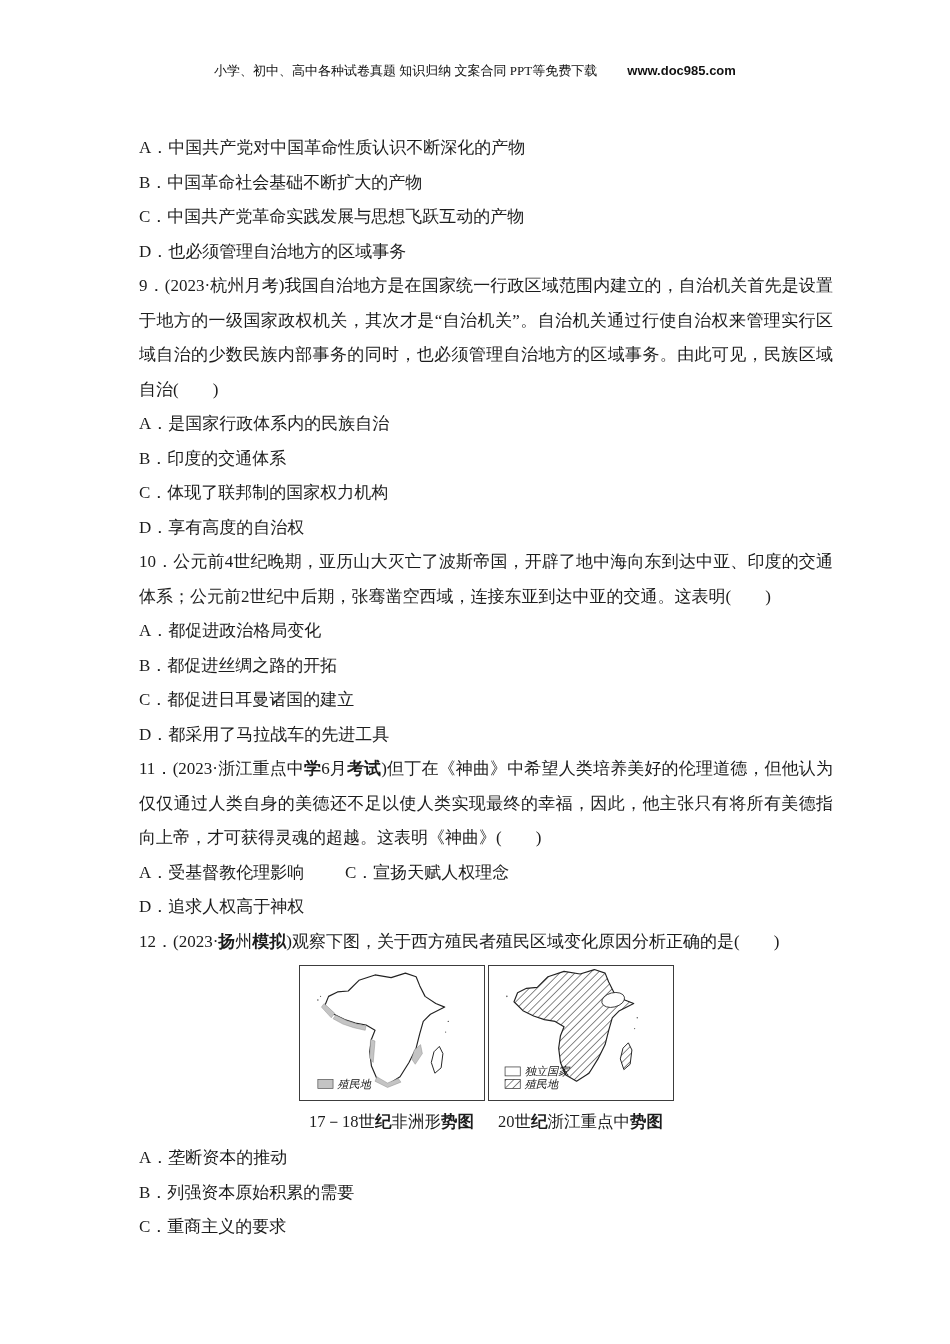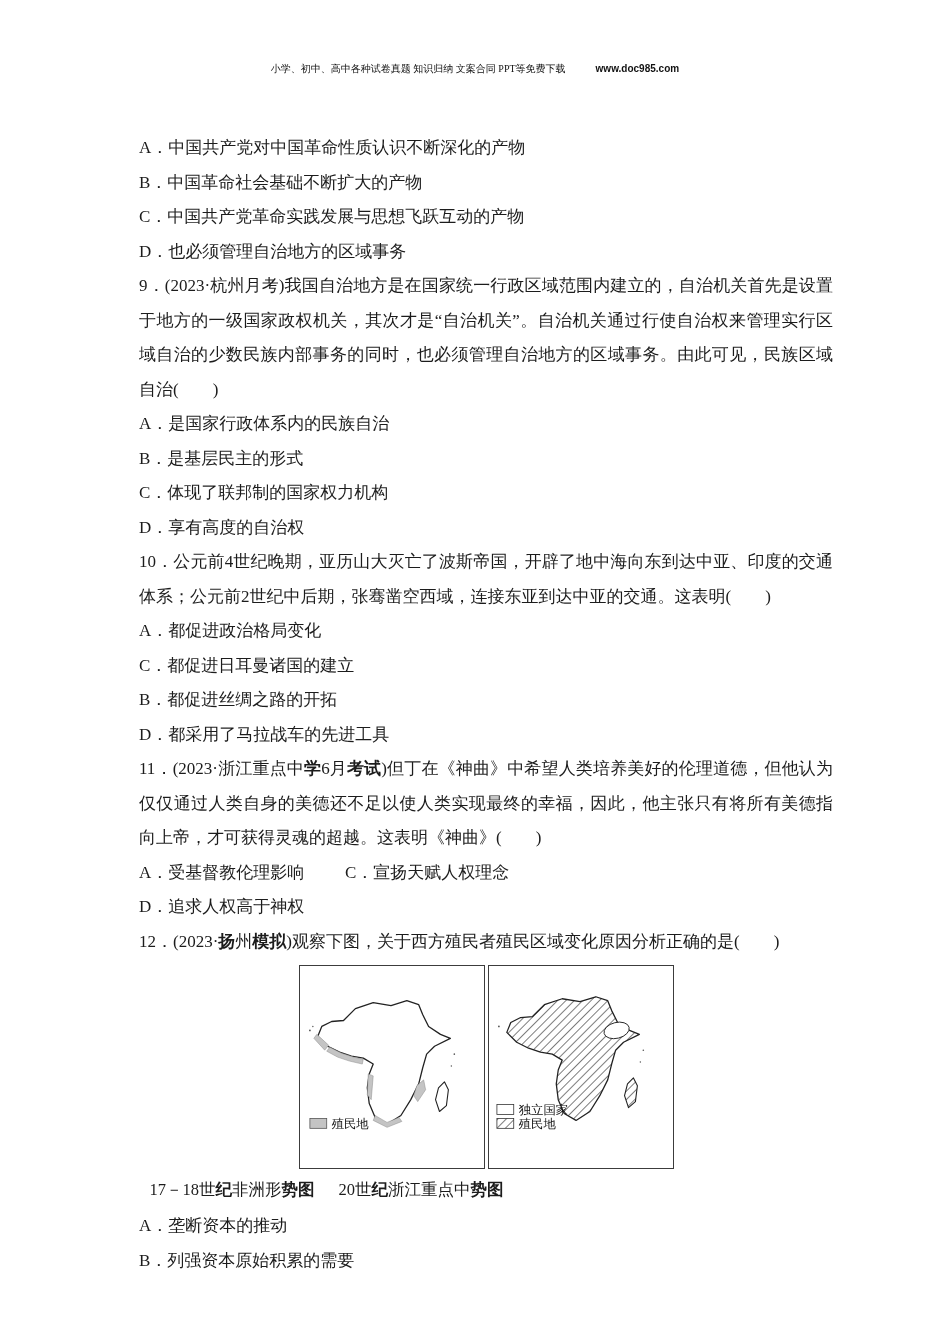--- a/index.html
+++ b/index.html
@@ -9,7 +9,7 @@
   }
   .header{
     position:absolute;top:62px;left:0;right:0;text-align:center;
-    font-size:10px;color:#111;white-space:nowrap;
+    font-size:13px;color:#111;white-space:nowrap;
   }
   .header .site{
     font-weight:bold;margin-left:30px;

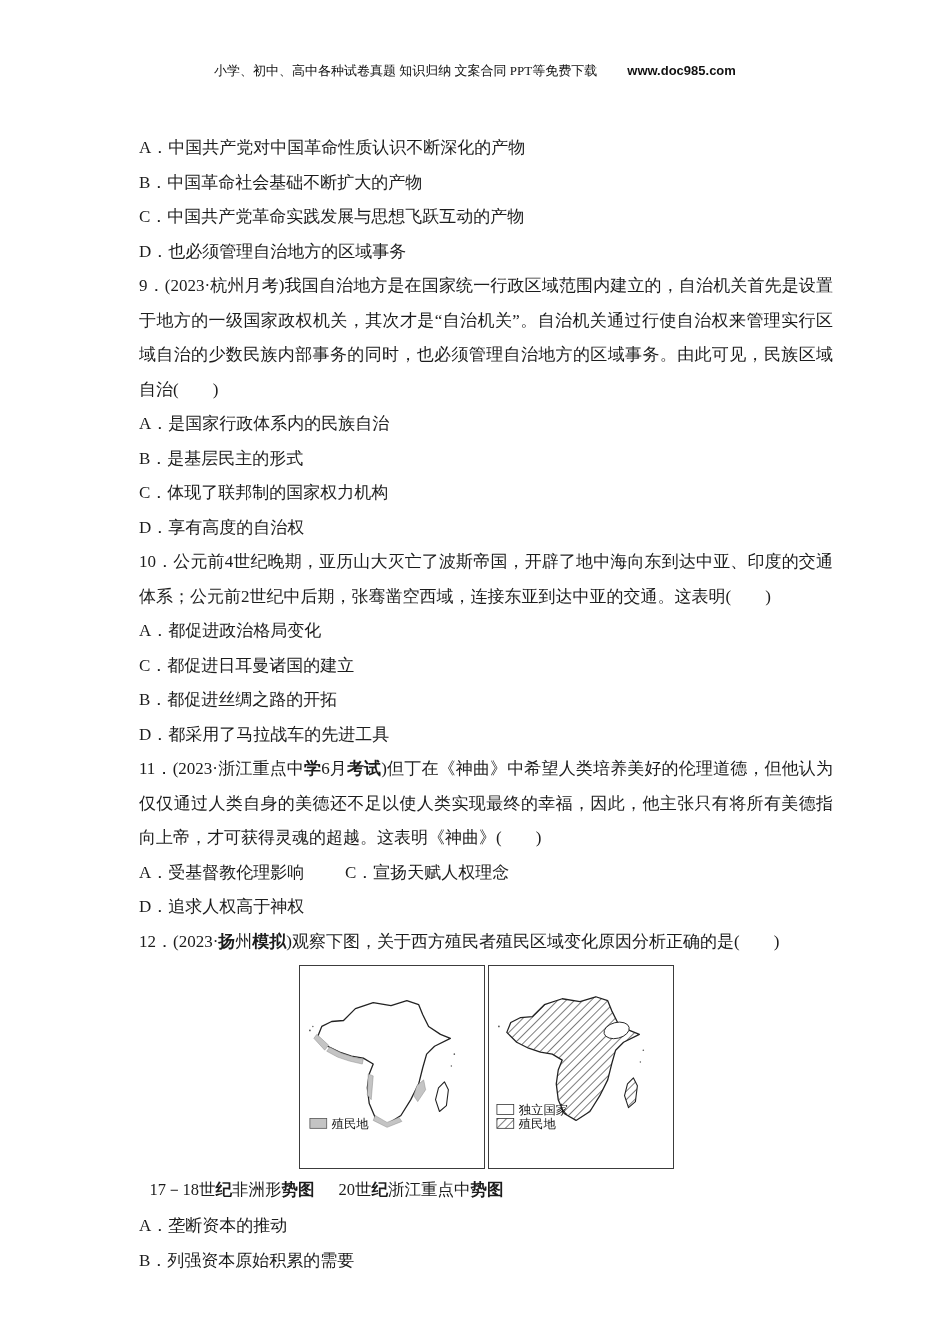--- a/index.html
+++ b/index.html
@@ -54,7 +54,7 @@
     <section id="qb1">
         <p class="stem"><span>9．(2023·杭州月考)我国自治地方是在国家统一行政区域范围内建立的，自治机关首先是设置于地方的一级国家政权机关，其次才是“自治机关”。自治机关通过行使自治权来管理实行区域自治的少数民族内部事务的同时，也必须管理自治地方的区域事务。由此可见，民族区域自治(　　)</span></p>
         <div class="opt">A．是国家行政体系内的民族自治</div>
-        <div class="opt">B．是基层民主的形式</div>
+        <div class="opt">B．印度的交通体系</div>
         <div class="opt">C．体现了联邦制的国家权力机构</div>
         <div class="opt">D．享有高度的自治权</div>
       </section>

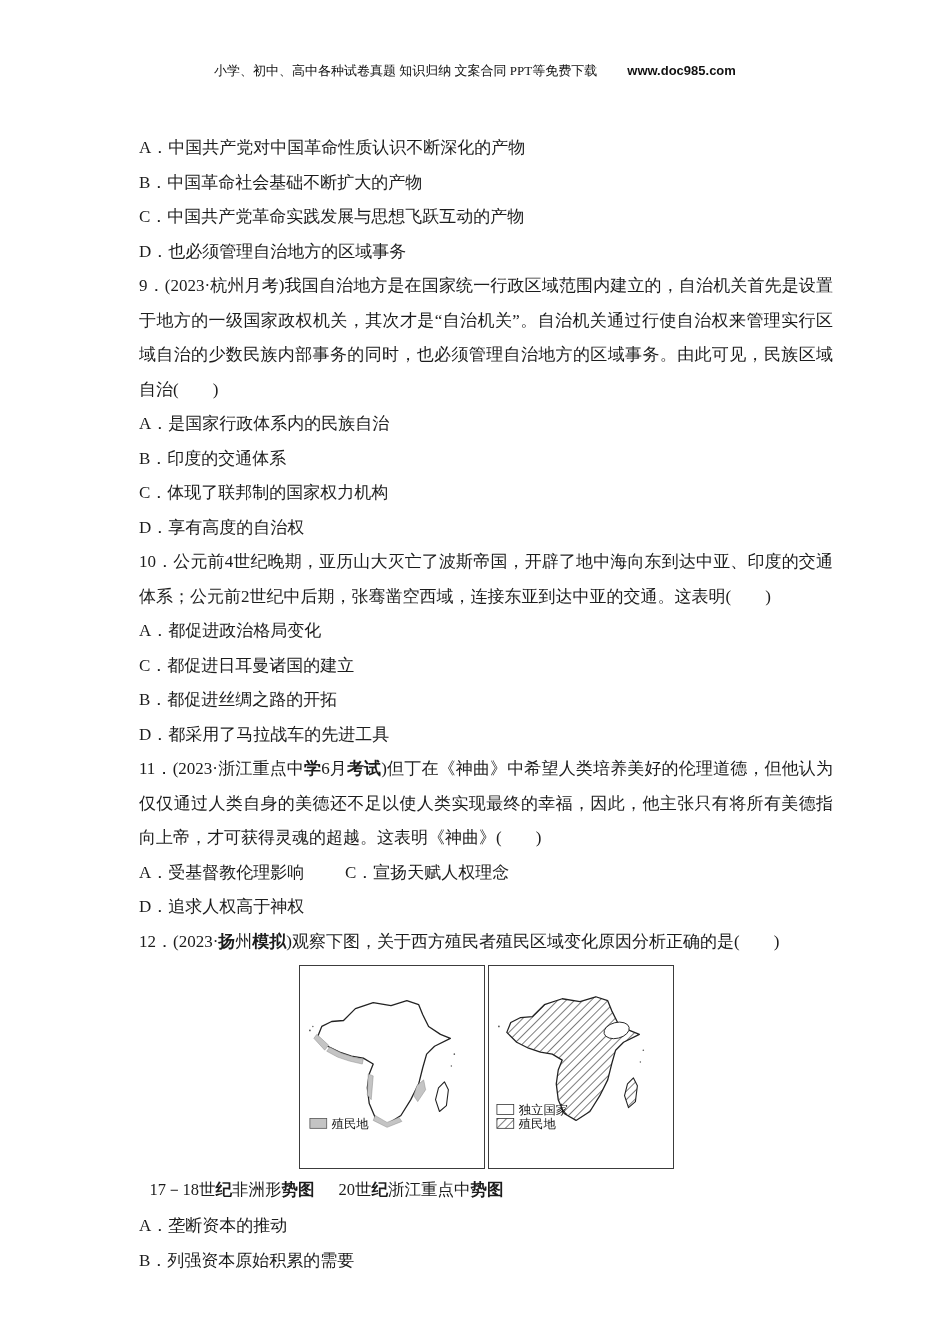--- a/index.html
+++ b/index.html
@@ -61,8 +61,8 @@
     <section id="qb2">
         <p class="stem"><span>10．公元前4世纪晚期，亚历山大灭亡了波斯帝国，开辟了地中海向东到达中亚、印度的交通体系；公元前2世纪中后期，张骞凿空西域，连接东亚到达中亚的交通。这表明(　　)</span></p>
         <div class="opt">A．都促进政治格局变化</div>
+        <div class="opt">B．都促进丝绸之路的开拓</div>
         <div class="opt">C．都促进日耳曼诸国的建立</div>
-        <div class="opt">B．都促进丝绸之路的开拓</div>
         <div class="opt">D．都采用了马拉战车的先进工具</div>
       </section>
     <section id="qb3">

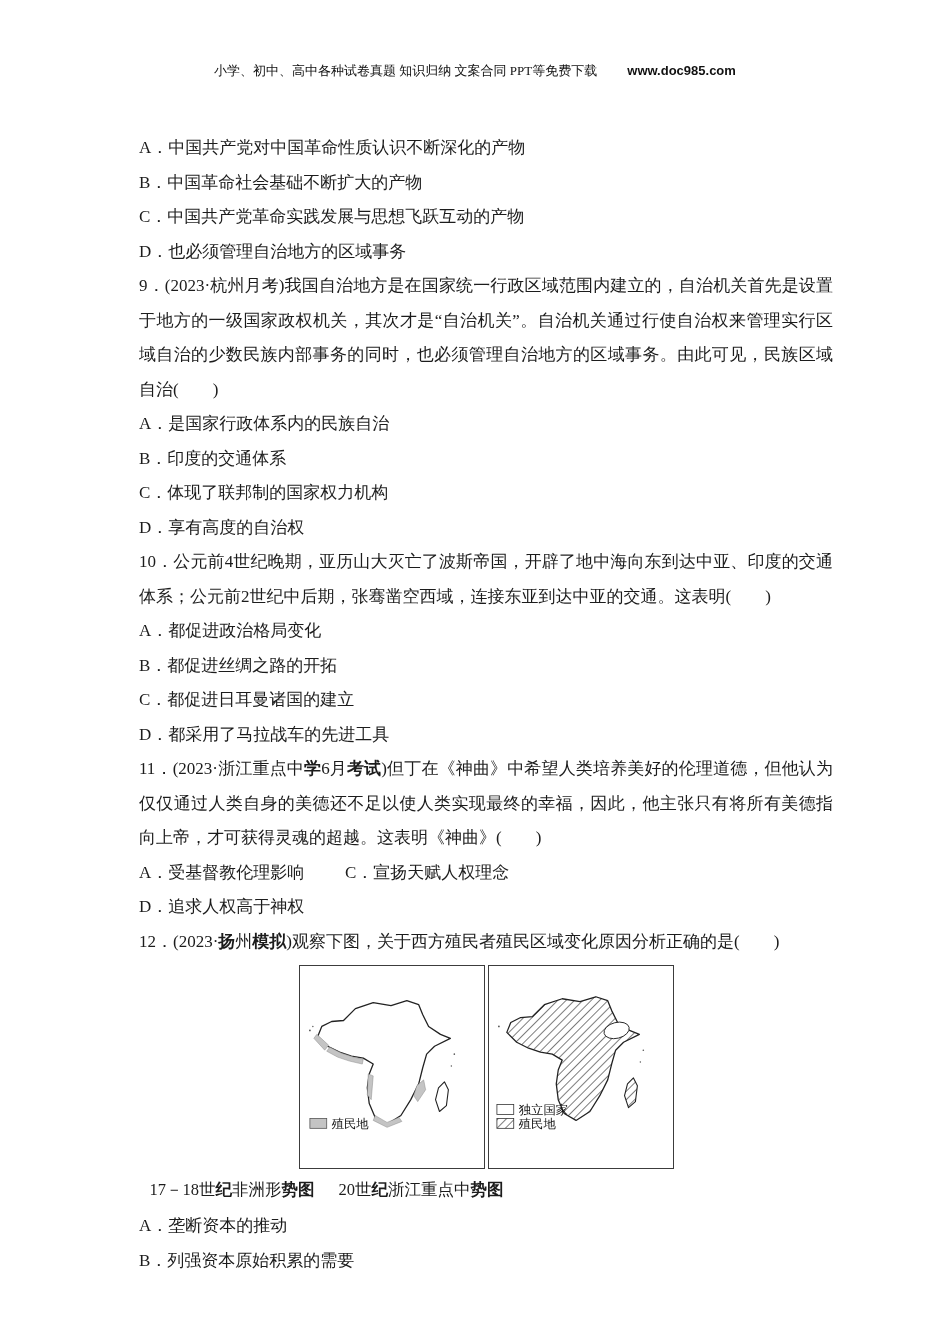--- a/index.html
+++ b/index.html
@@ -26,8 +26,8 @@
   figure.maps{margin:6px 0 0 0;padding:0;}
   .maps-row{display:flex;justify-content:center;gap:3px;}
   .map-box{
-    width:186px;height:204px;border:1.5px solid #3c3c3c;
-    background:#fff;box-sizing:border-box;
+    width:186px;height:136px;border:1.5px solid #3c3c3c;
+    background:#fff;box-sizing:border-box;font-style:italic;
   }
   .map-box svg{display:block;width:100%;height:100%;}
   .caps-row{display:flex;gap:3px;margin-top:8px;line-height:26px;}

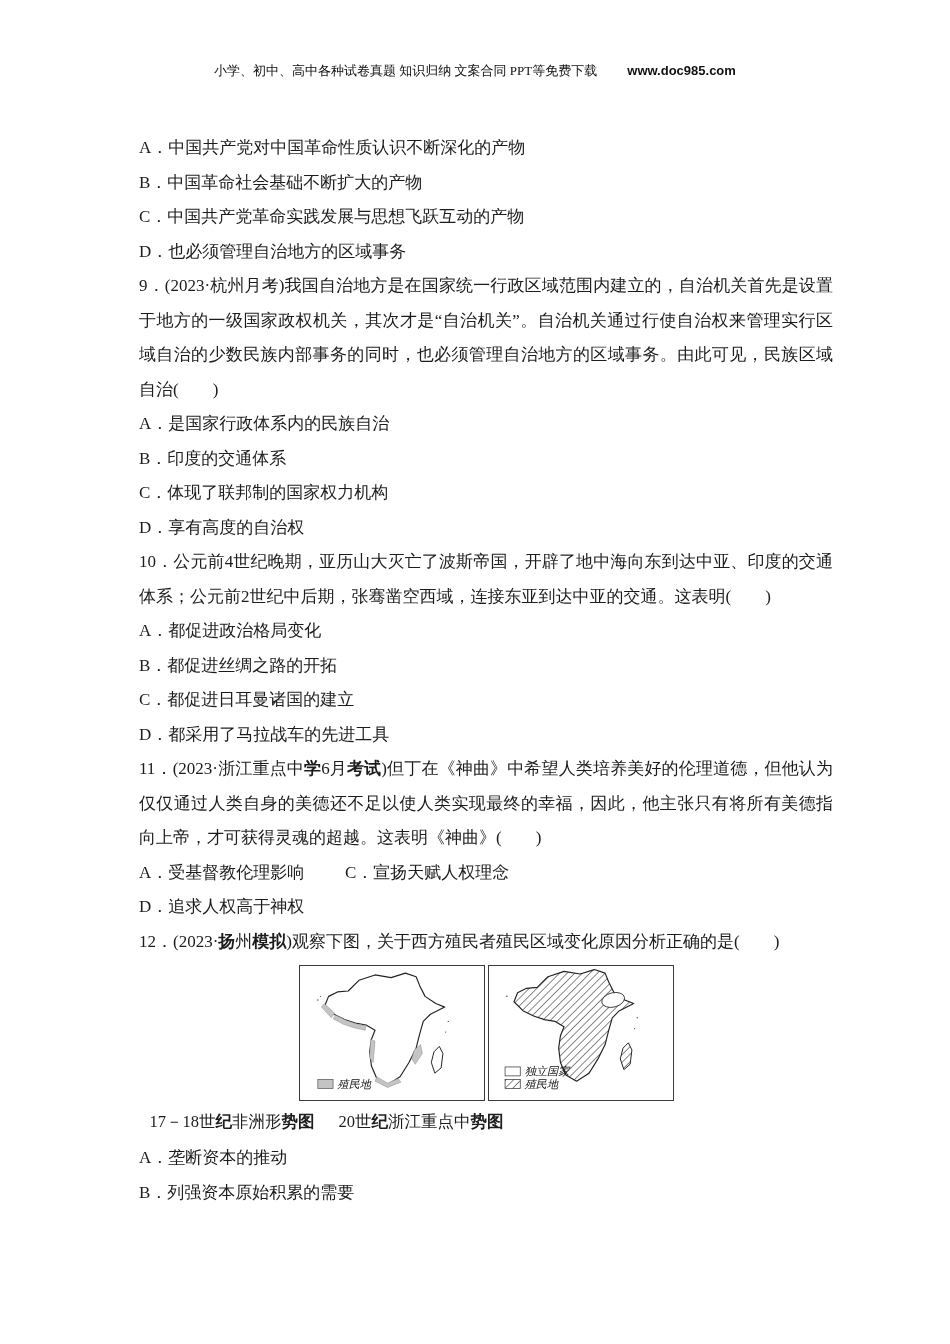--- a/index.html
+++ b/index.html
@@ -30,7 +30,7 @@
     background:#fff;box-sizing:border-box;font-style:italic;
   }
   .map-box svg{display:block;width:100%;height:100%;}
-  .caps-row{display:flex;gap:3px;margin-top:8px;line-height:26px;}
+  .caps-row{display:flex;justify-content:center;gap:3px;margin-top:8px;line-height:26px;}
   .cap{width:186px;text-align:center;font-size:16.5px;}
   #qb4o{margin-top:6px;}
   svg text{font-family:"Liberation Serif","DejaVu Serif",serif;}

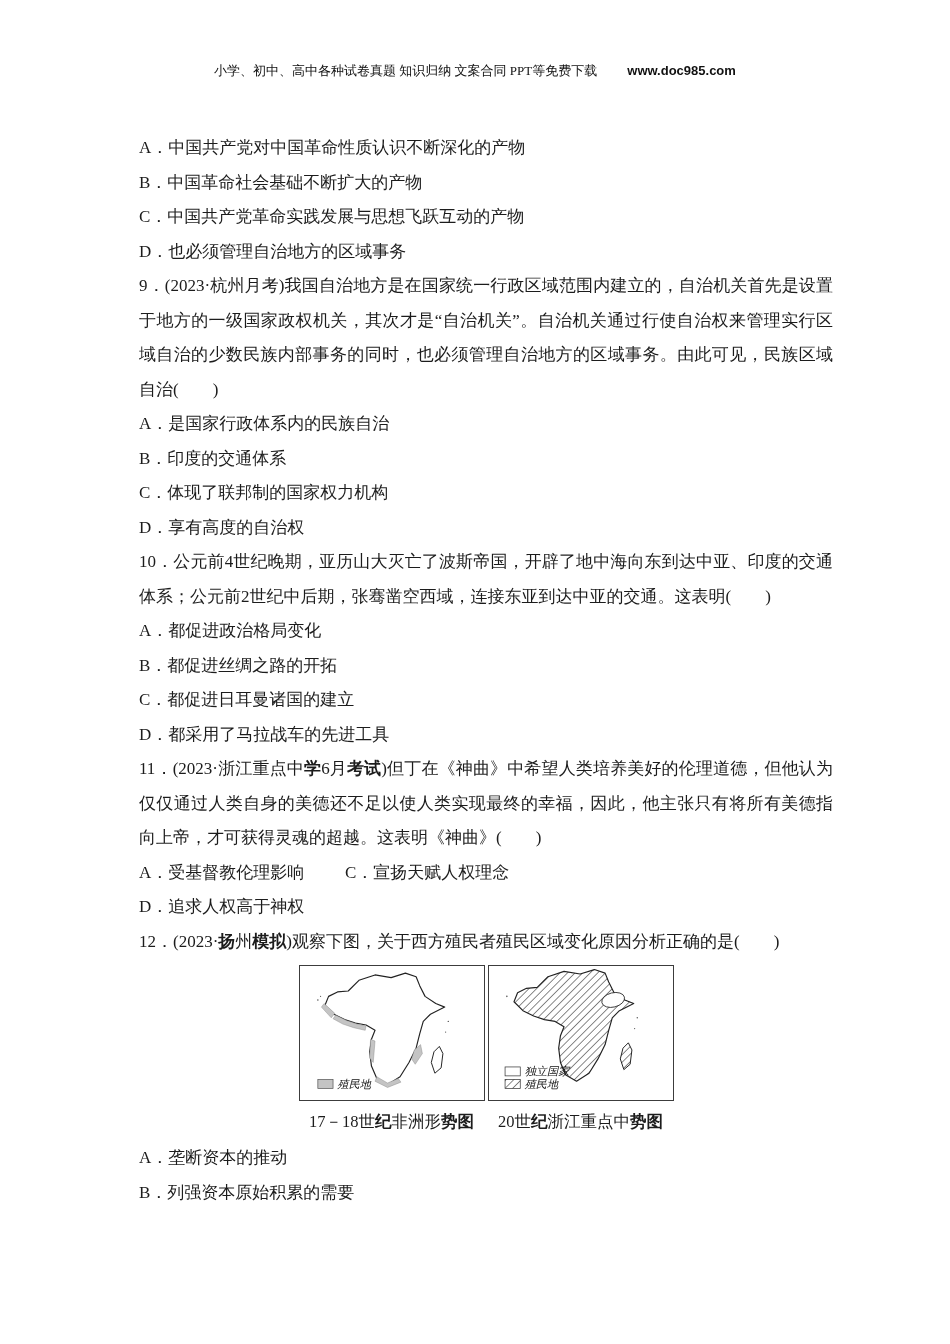--- a/index.html
+++ b/index.html
@@ -142,6 +142,7 @@
     <section id="qb4o">
         <div class="opt">A．垄断资本的推动</div>
         <div class="opt">B．列强资本原始积累的需要</div>
+        <div class="opt">C．重商主义的要求</div>
       </section>
   </div>
 </div>

